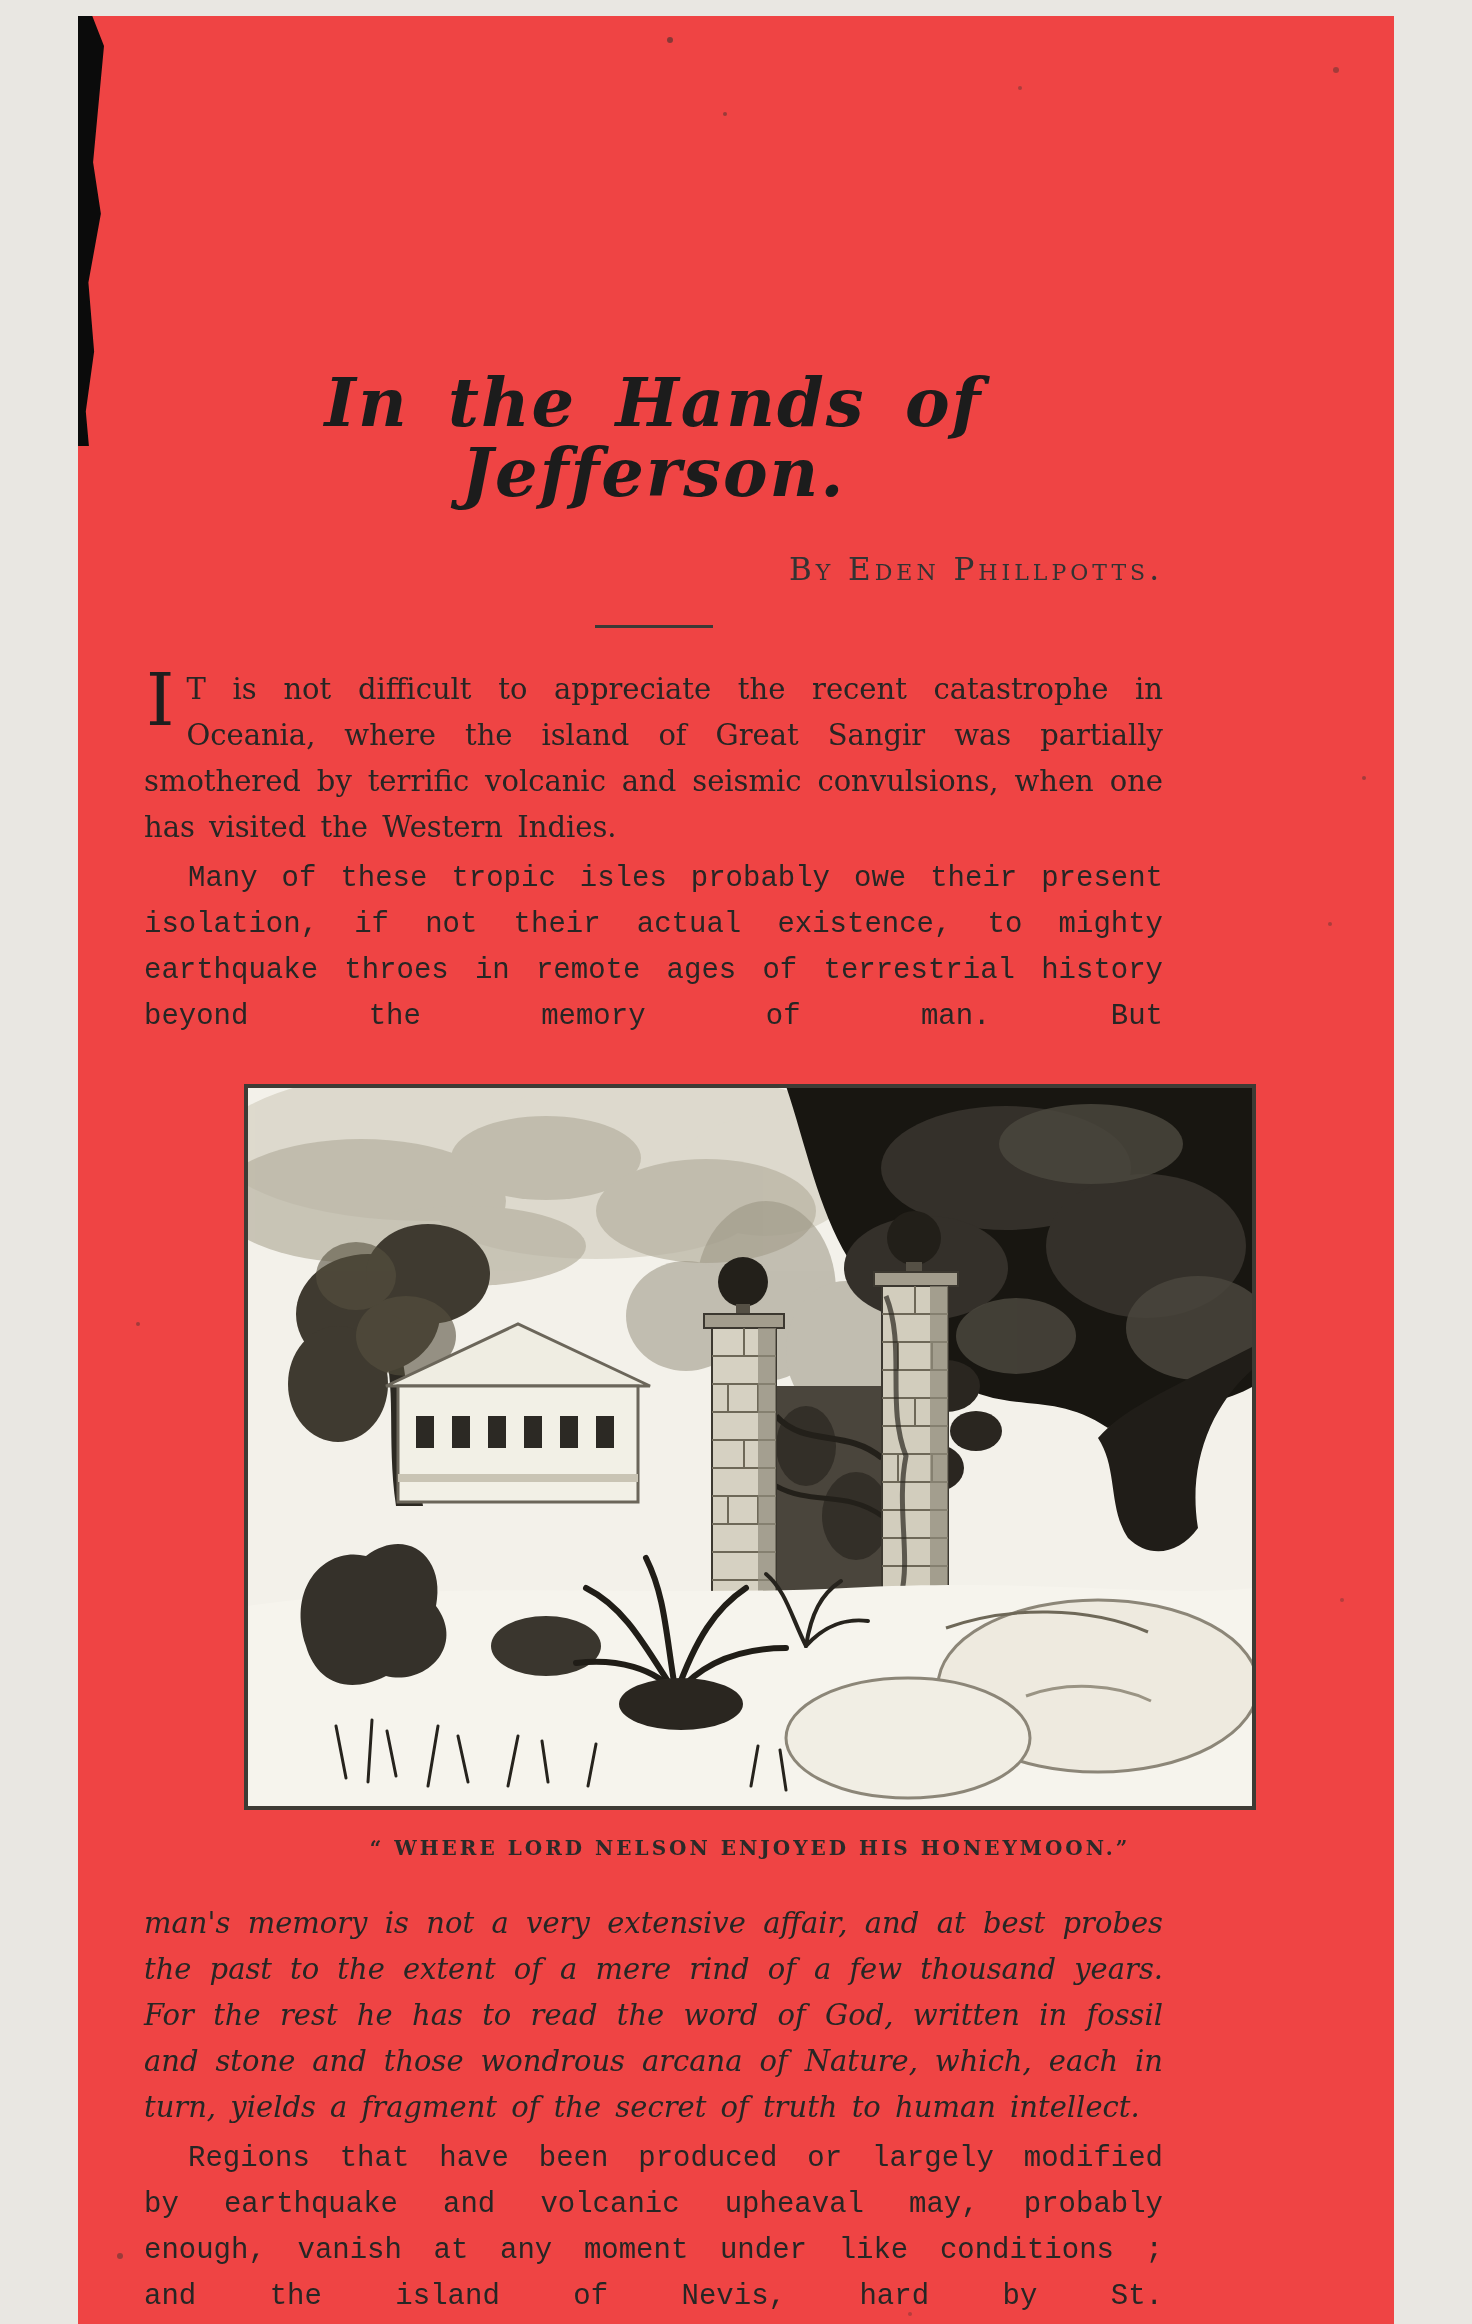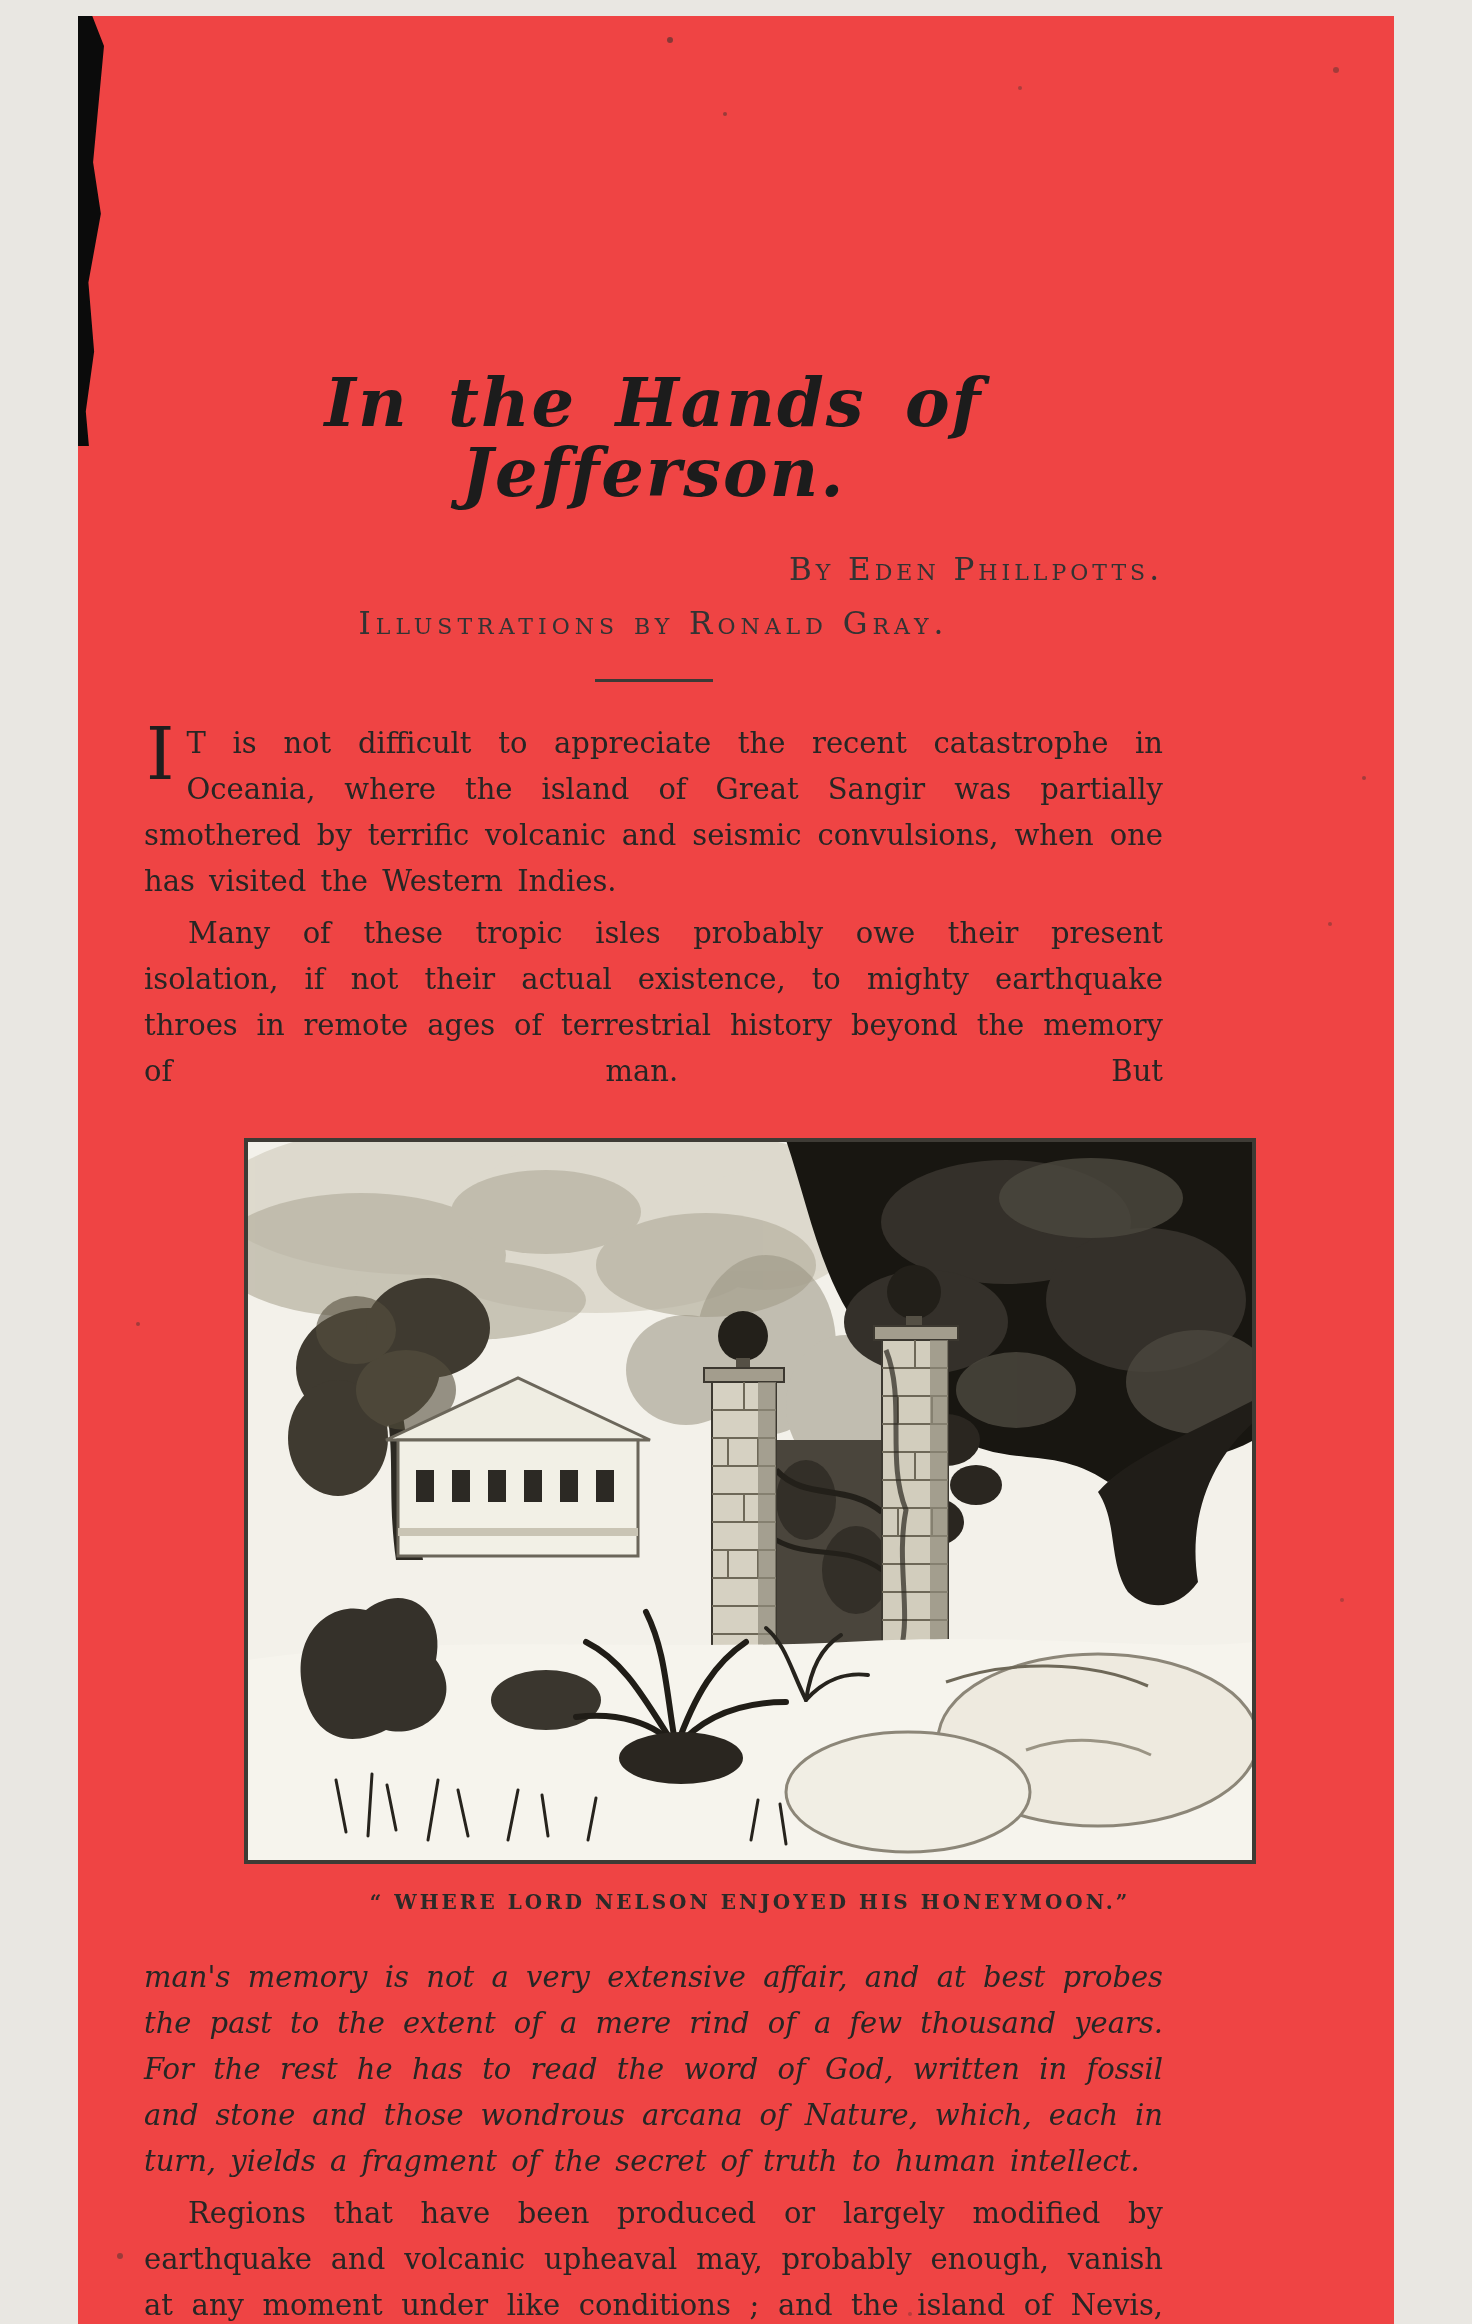--- a/index.html
+++ b/index.html
@@ -112,7 +112,6 @@
 
   <div class="byline">By Eden Phillpotts.</div>
 
-  <div class="credit">Illustrations by Ronald Gray.</div>
 
   <hr class="divider">
 

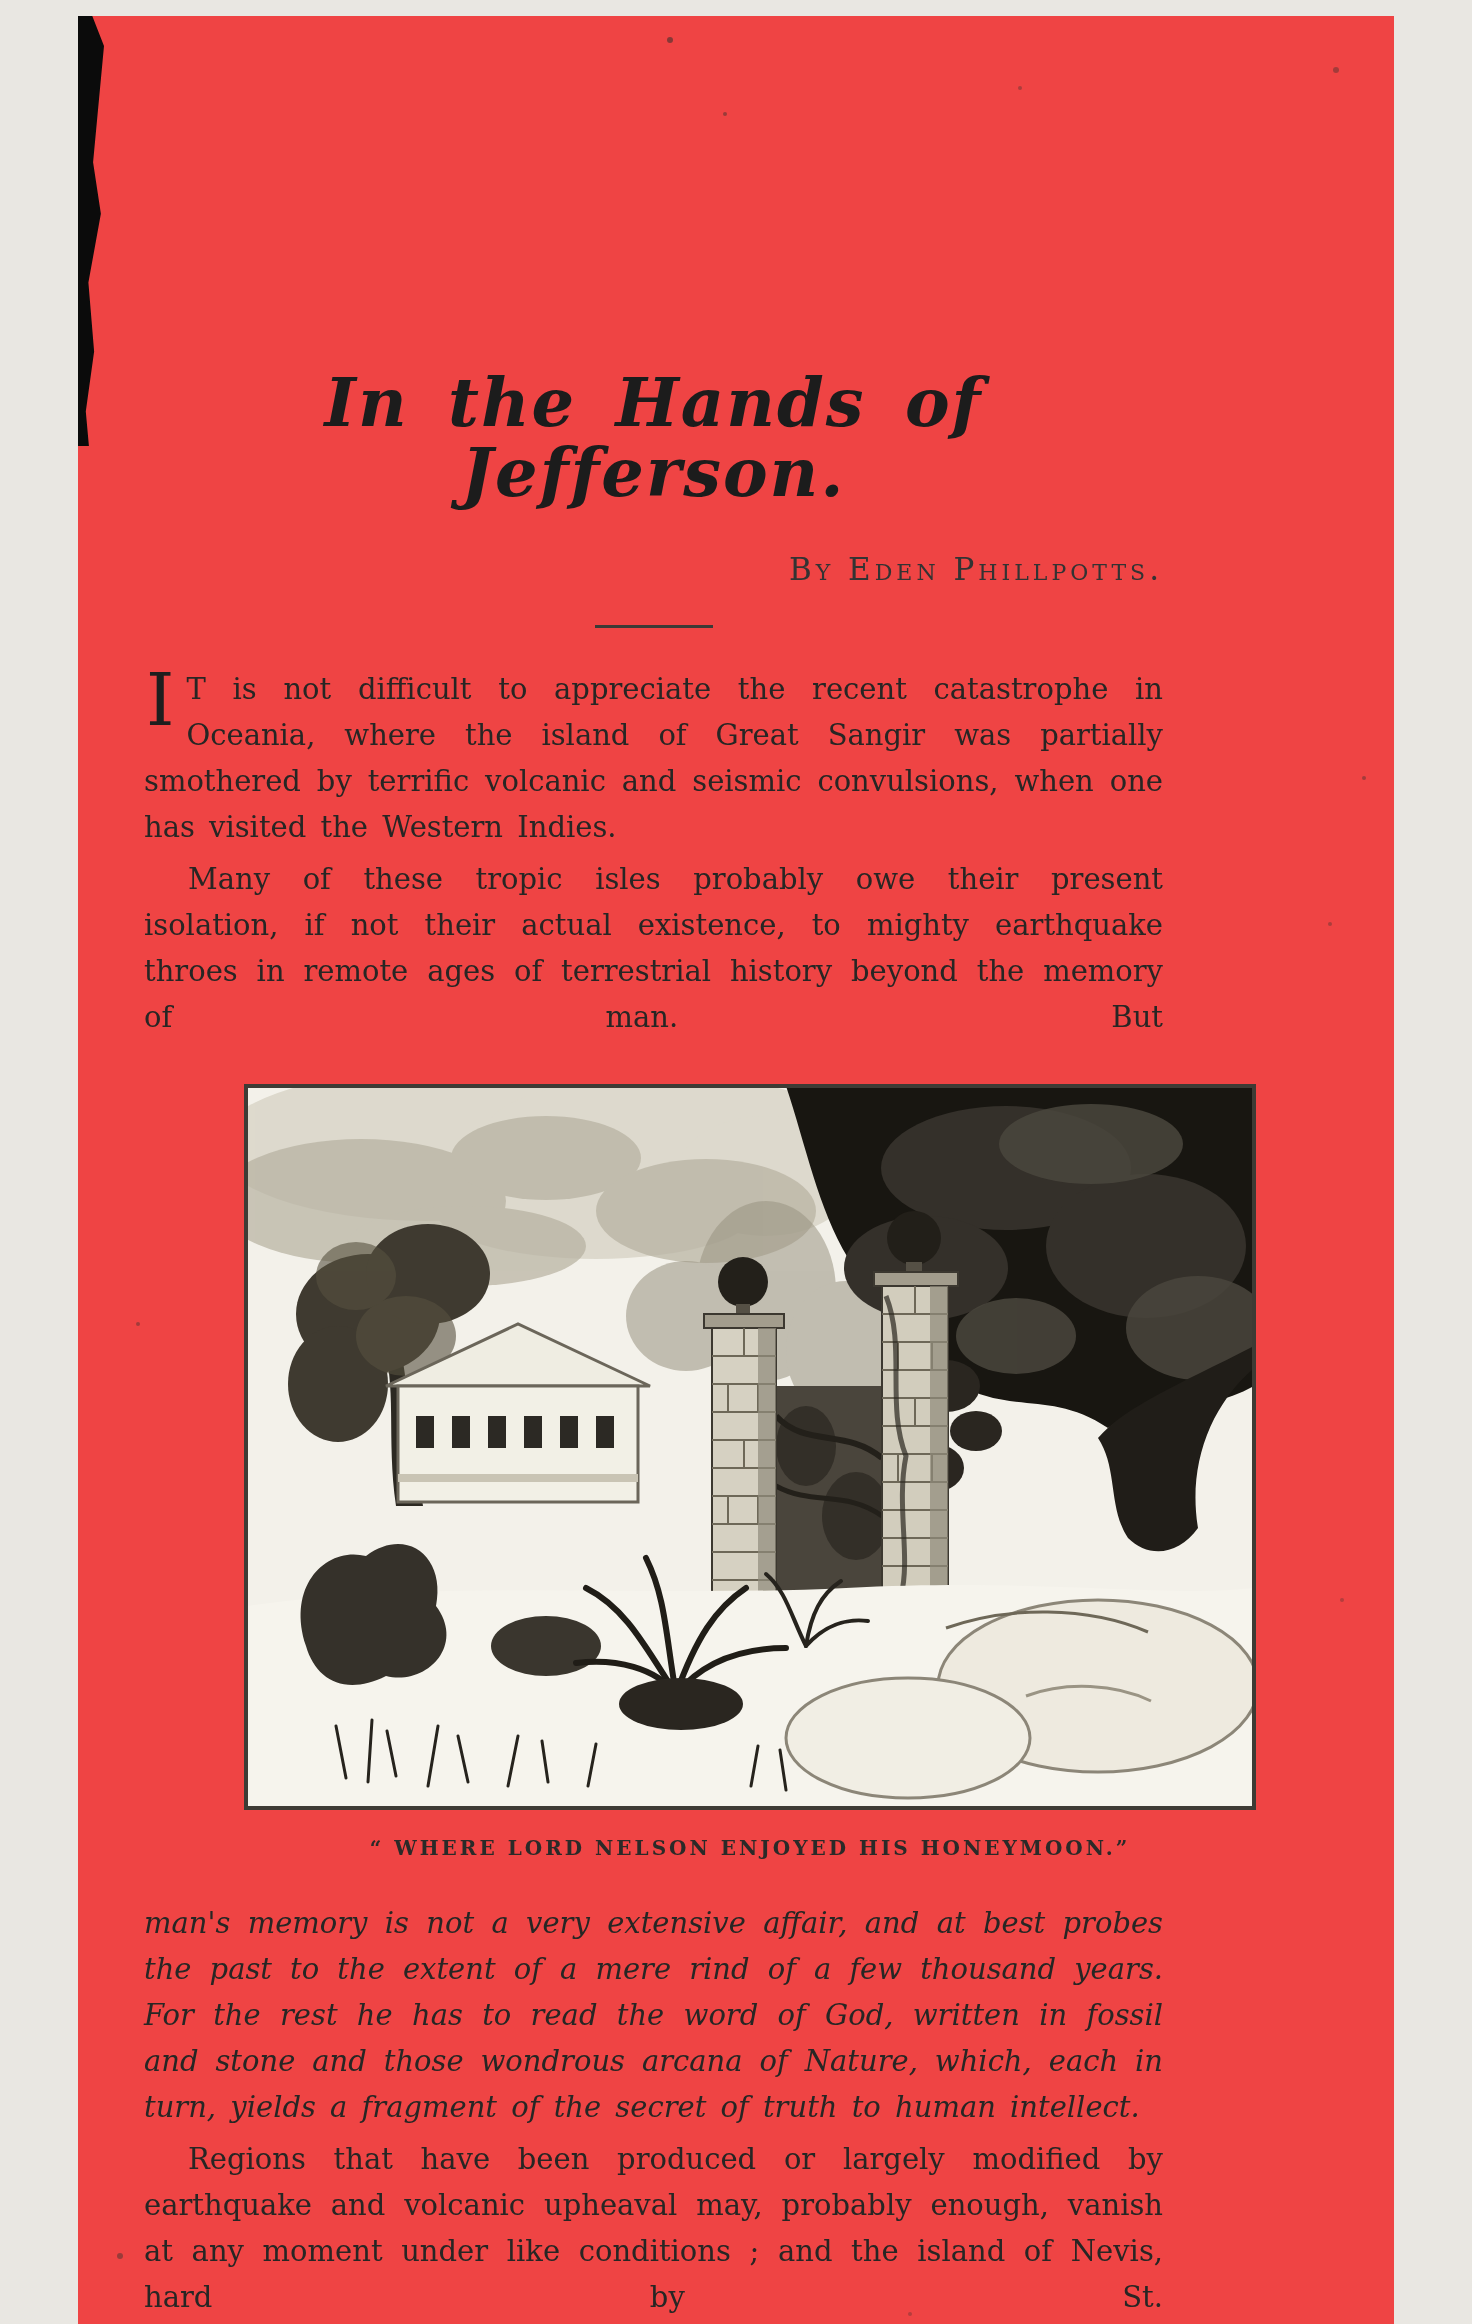--- a/index.html
+++ b/index.html
@@ -74,7 +74,7 @@
     color:#272624;
   }
   .para.first{margin-top:38px;}
-  .para.indent{text-indent:44px;}
+  .para.indent{text-indent:44px;font-family:Liberation Mono, monospace;}
   .para + .para{margin-top:6px;}
   .para.flush-last{text-align-last:justify;}
   .dropcap{

